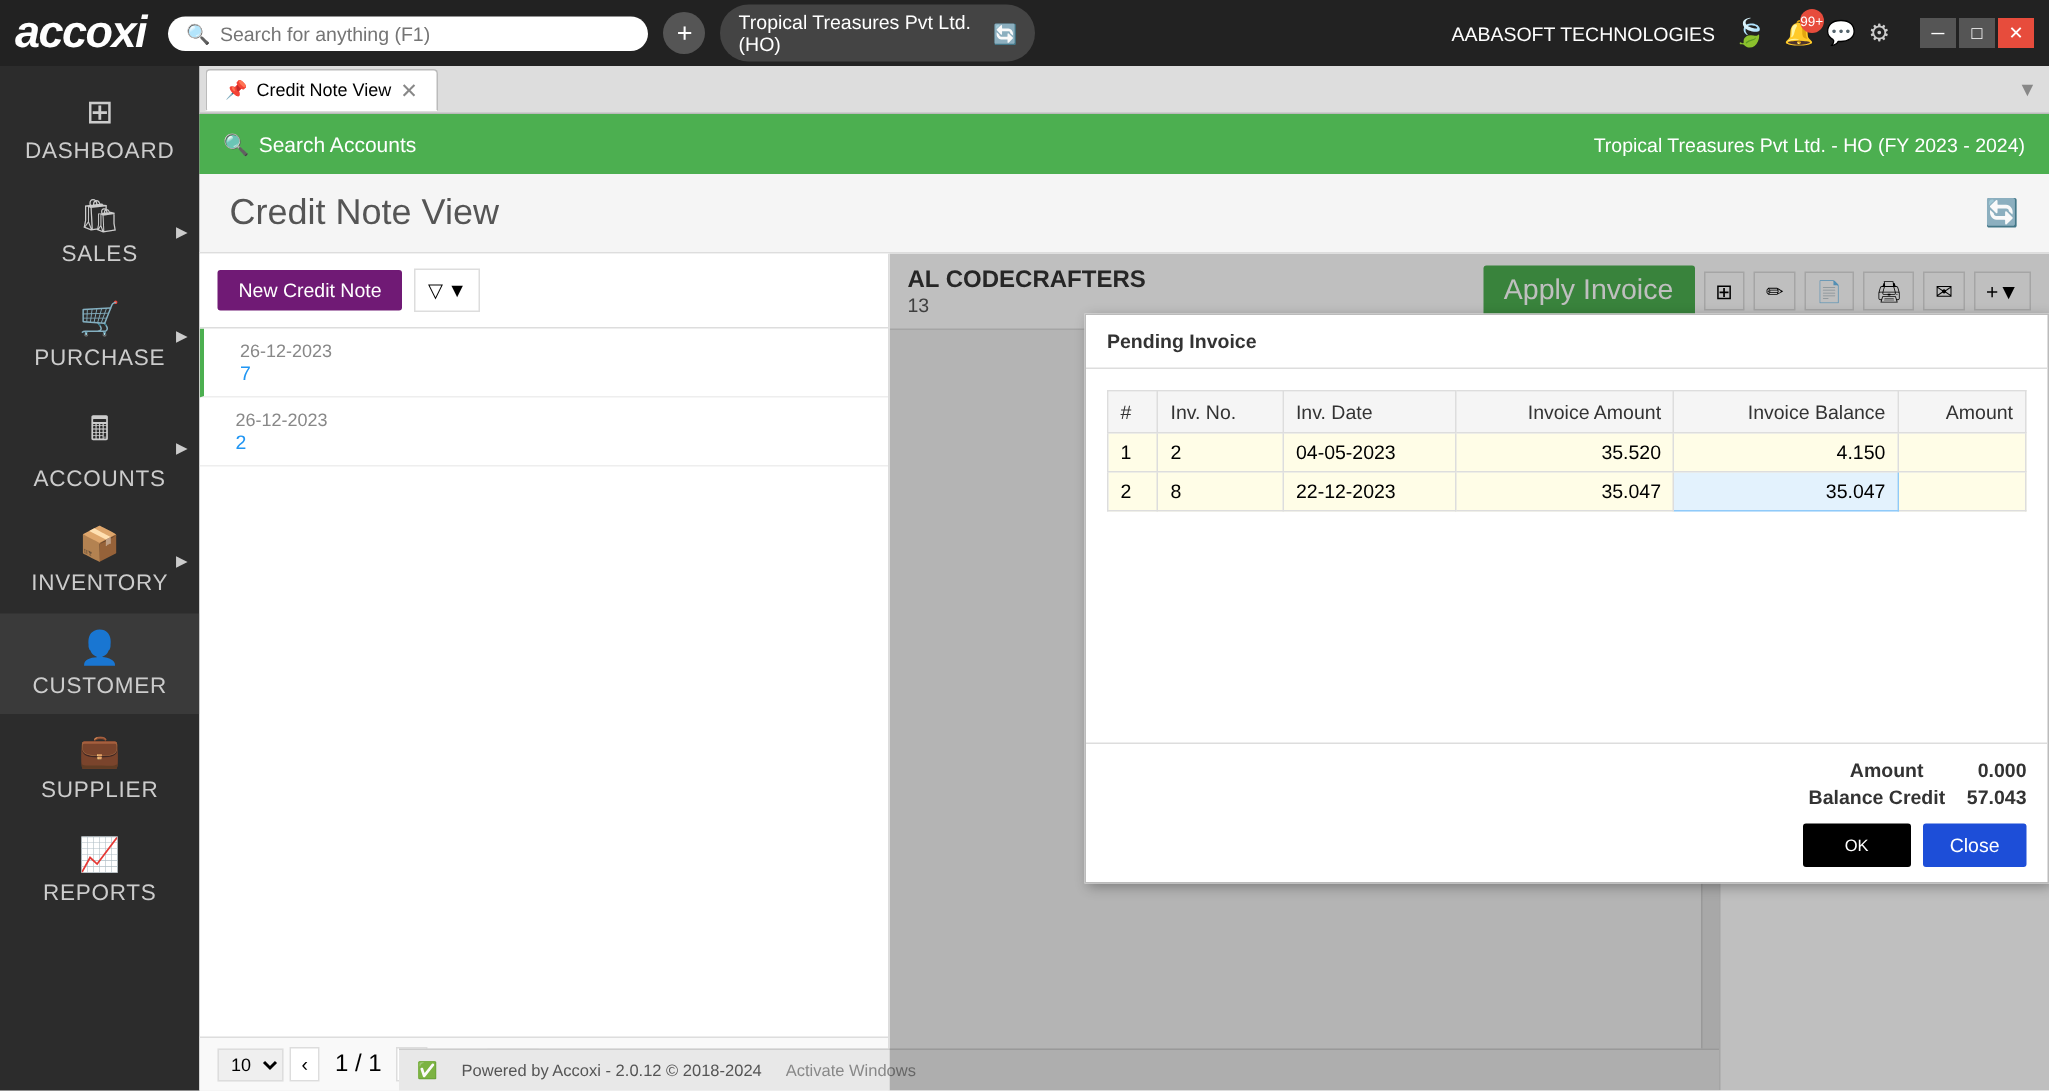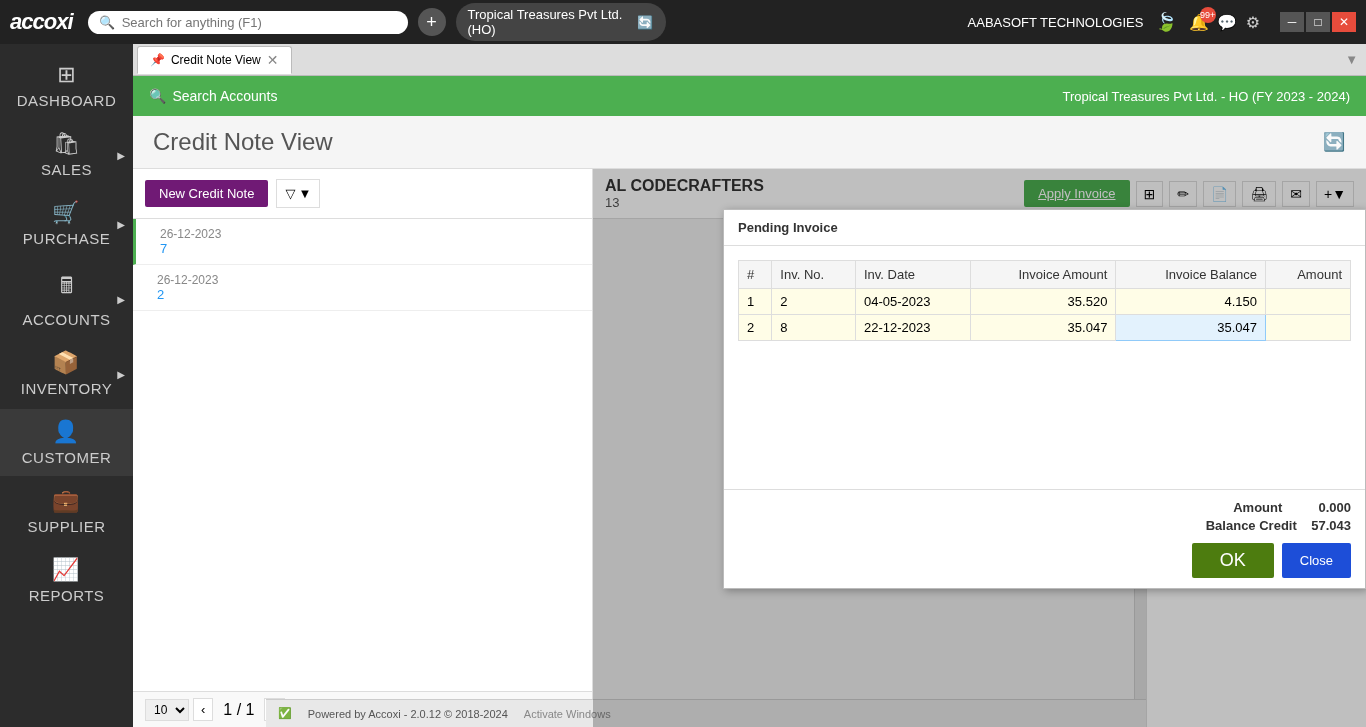--- a/index.html
+++ b/index.html
@@ -9,7 +9,7 @@
     .top-bar {
       display: flex; align-items: center; background: #222; height: 44px; padding: 0 10px; gap: 10px;
     }
-    .logo { color: white; font-size: 22px; font-weight: bold; font-style: italic; letter-spacing: -1px; margin-right: 5px; }
+    .logo { color: white; font-size: 30px; font-weight: bold; font-style: italic; letter-spacing: -1px; margin-right: 5px; }
     .search-box {
       display: flex; align-items: center; background: white; border-radius: 20px; padding: 4px 12px; flex: 0 0 320px; gap: 6px;
     }

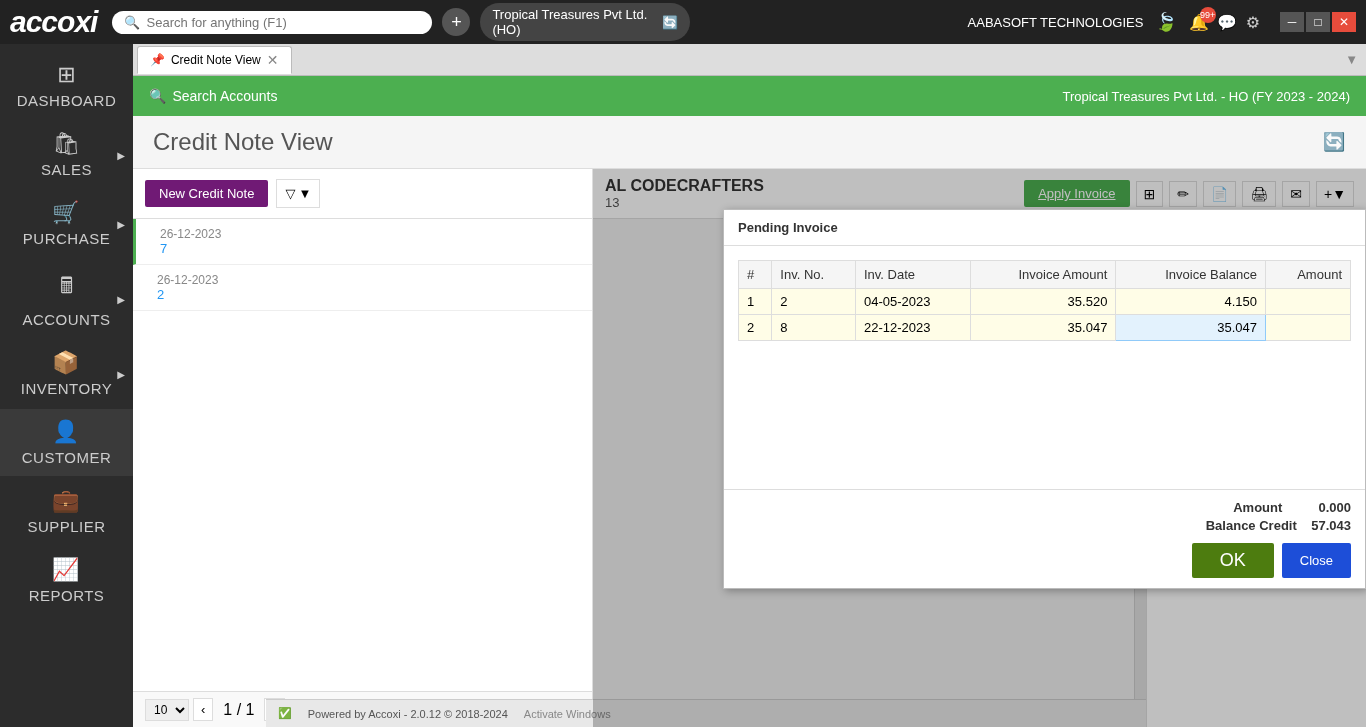--- a/index.html
+++ b/index.html
@@ -119,7 +119,7 @@
     .account-header { flex: 1; }
     .account-name { font-size: 16px; font-weight: bold; color: #333; }
     .account-id { font-size: 13px; color: #555; }
-    .apply-invoice-btn { background: #4caf50; color: white; border: none; padding: 6px 14px; cursor: pointer; font-size: 13px; border-radius: 2px; text-decoration: underline; }
+    .apply-invoice-btn { background: #4caf50; color: white; border: none; padding: 6px 14px; cursor: pointer; font-size: 19px; border-radius: 2px; }
     .toolbar-icons { display: flex; gap: 6px; align-items: center; }
     .toolbar-icon-btn { background: white; border: 1px solid #ddd; padding: 4px 7px; cursor: pointer; font-size: 14px; }
 

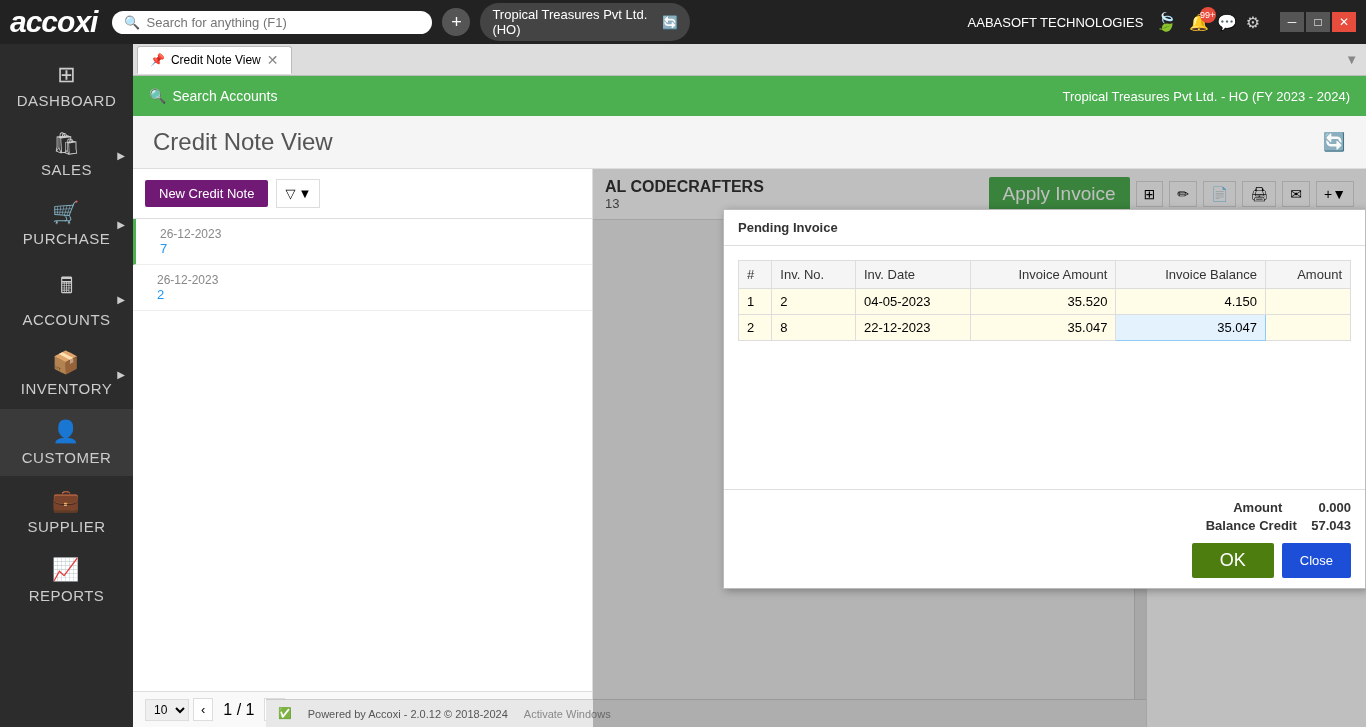--- a/index.html
+++ b/index.html
@@ -156,7 +156,7 @@
     .modal-summary div { margin-bottom: 3px; }
     .modal-summary span { font-weight: bold; }
     .modal-buttons { display: flex; justify-content: flex-end; gap: 8px; margin-top: 10px; }
-    .ok-btn { background: #4d7c0f; color: white; border: none; padding: 7px 28px; cursor: pointer; font-size: 18px; border-radius: 2px; }
+    .ok-btn { background: #000000; color: white; border: none; padding: 7px 28px; cursor: pointer; font-size: 11px; border-radius: 2px; }
     .close-btn-modal { background: #1d4ed8; color: white; border: none; padding: 7px 18px; cursor: pointer; font-size: 13px; border-radius: 2px; }
 
     

